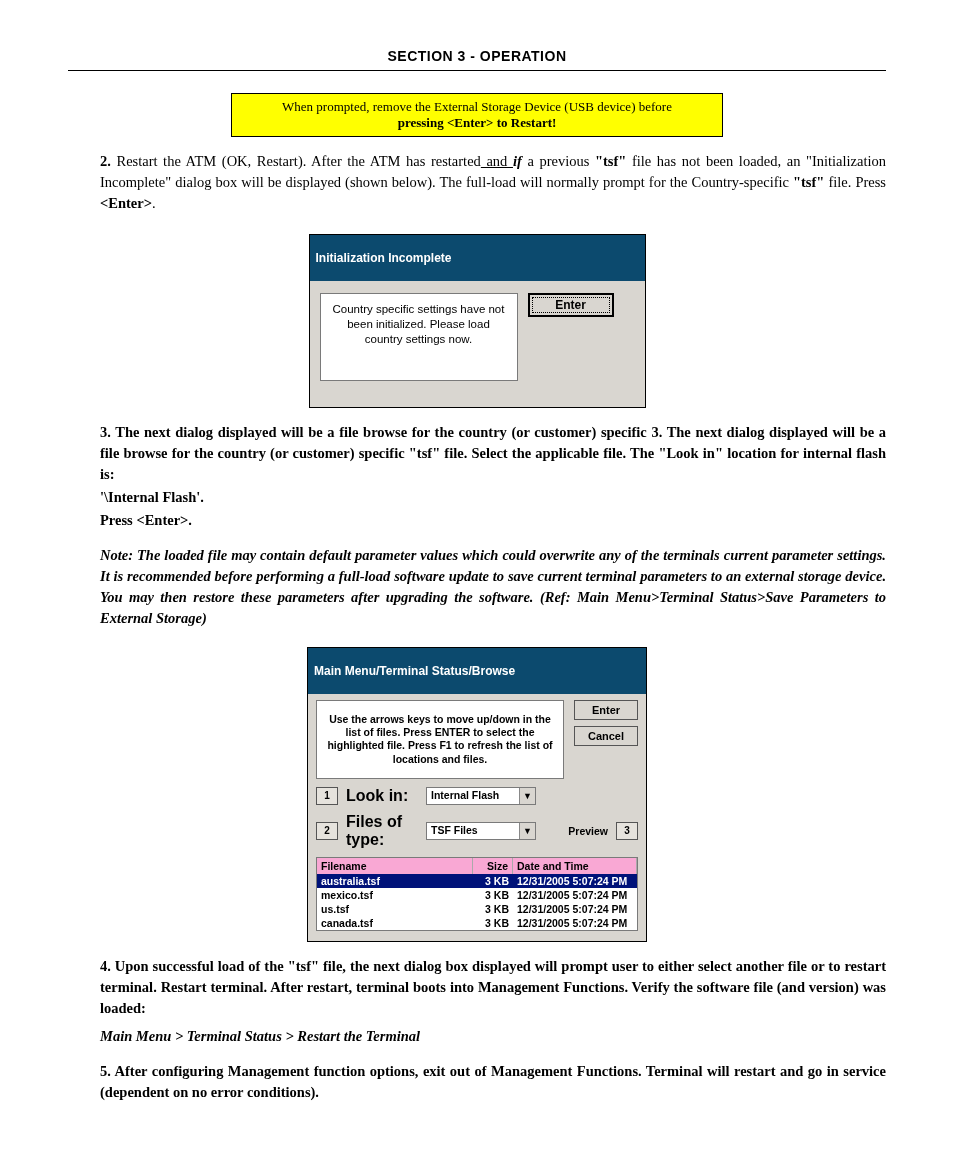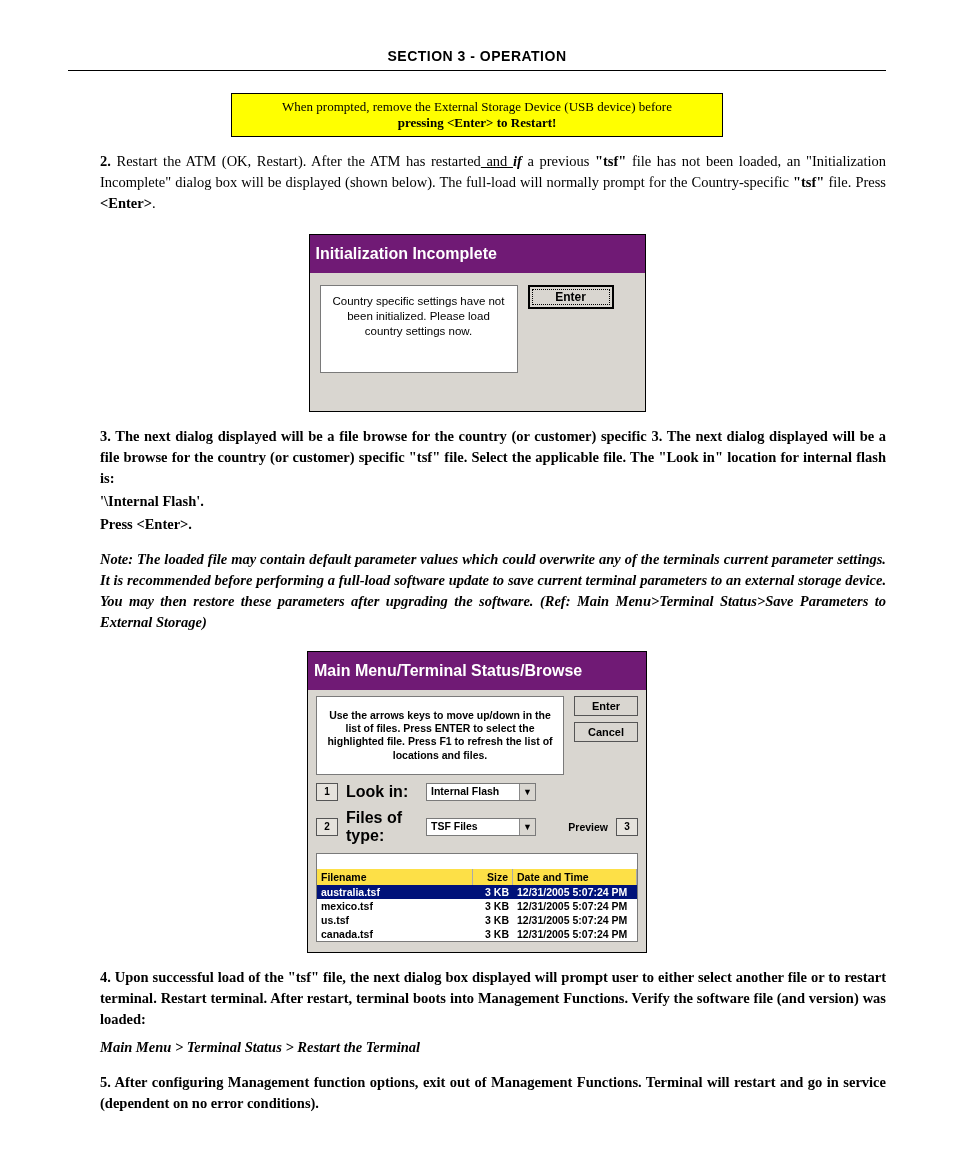--- a/index.html
+++ b/index.html
@@ -71,11 +71,11 @@
     font-size: 11px;
   }
   .titlebar {
-    background: #701a75;
+    background: #0c4a6e;
     color: #fff;
     font-weight: bold;
-    padding: 10px 6px;
-    font-size: 16px;
+    padding: 16px 6px;
+    font-size: 12px;
   }
   .dialog-body {
     display: flex;

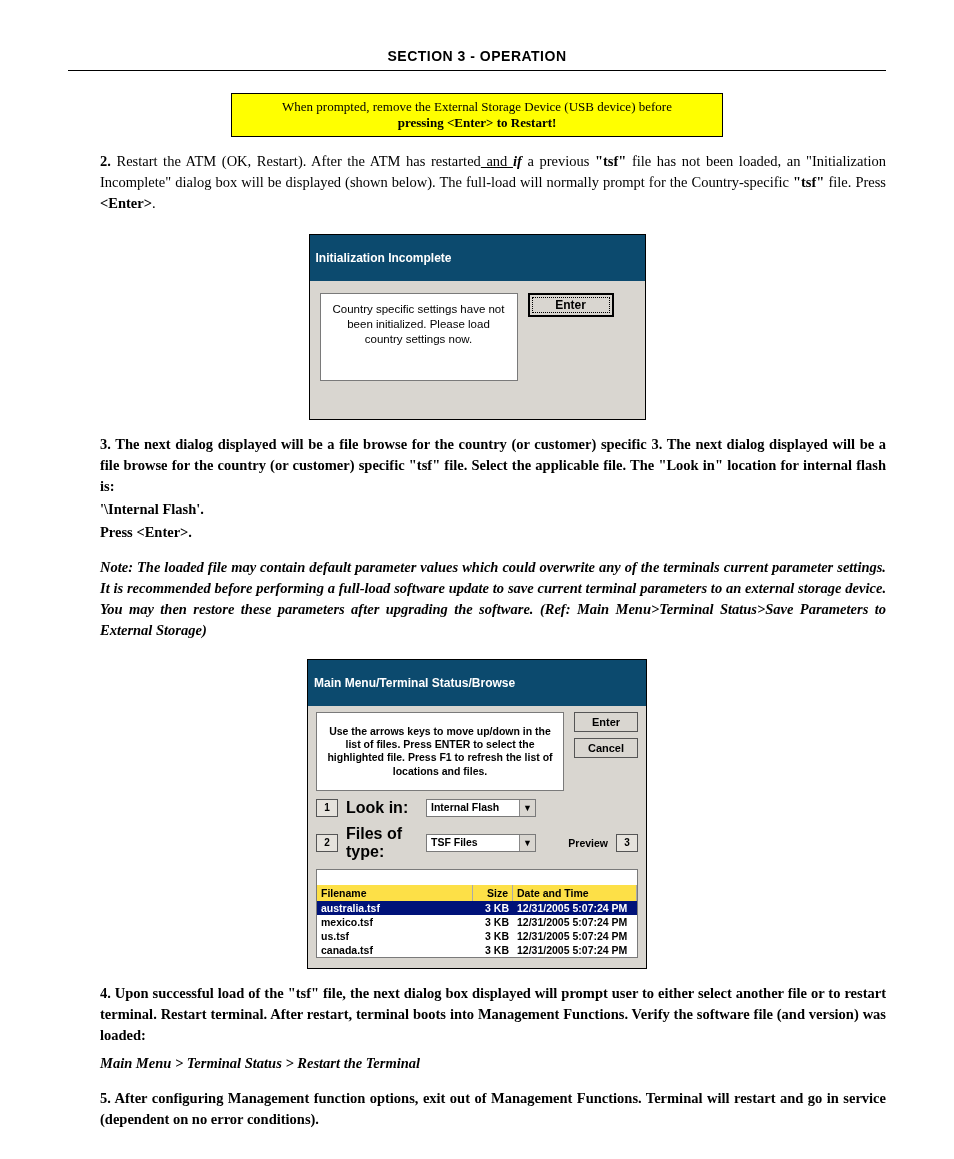--- a/index.html
+++ b/index.html
@@ -80,7 +80,7 @@
   .dialog-body {
     display: flex;
     gap: 10px;
-    padding: 12px 10px 38px 10px;
+    padding: 12px 10px 26px 10px;
   }
   .msg-box {
     border: 1px solid #7a7a7a;

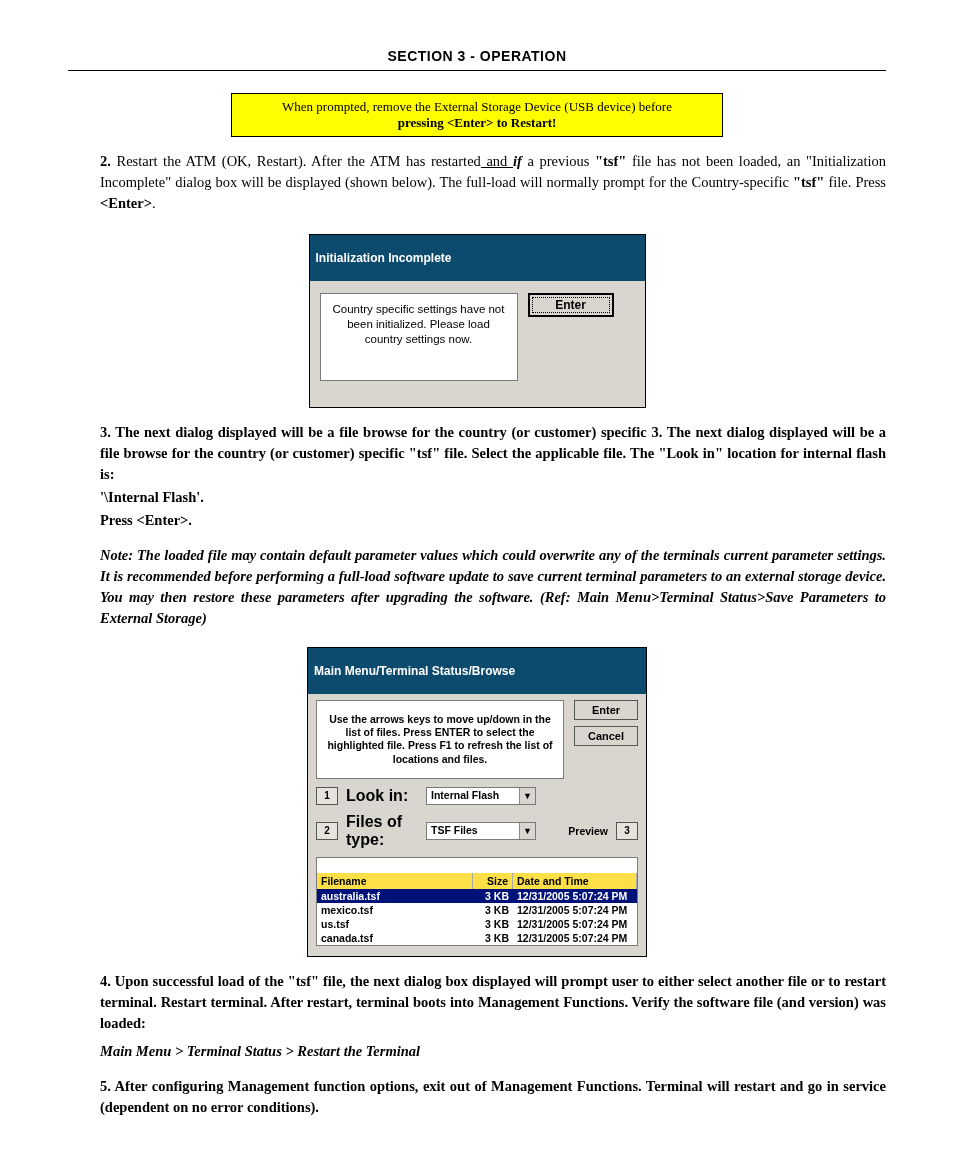--- a/index.html
+++ b/index.html
@@ -197,8 +197,7 @@
   }
   .filelist-head {
     display: flex;
-    background: #fde047;
-    margin-top: 15px;
+    background: #f9a8d4;
   }
   .filelist-head div {
     border-right: 1px solid #aaa;

